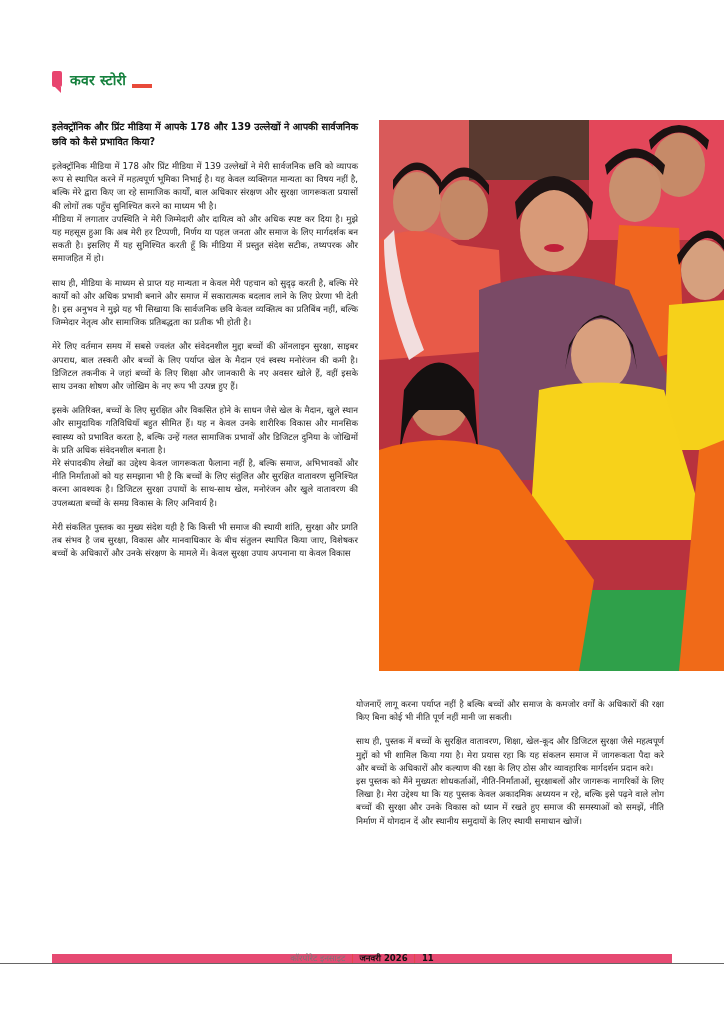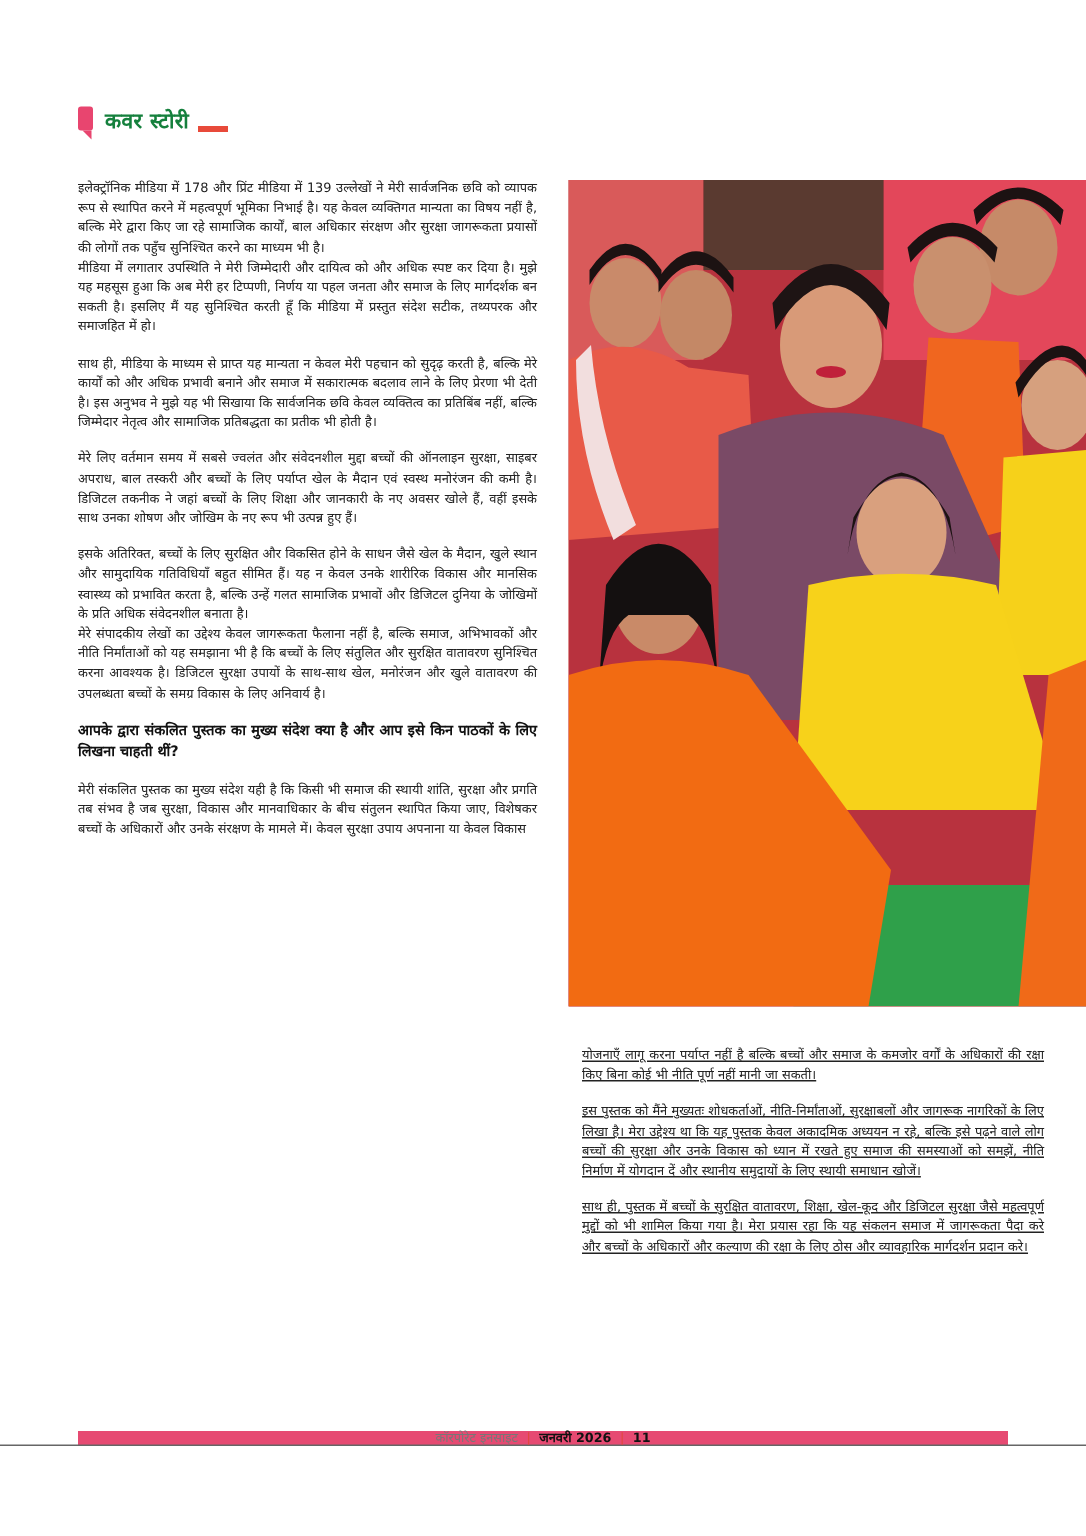--- a/index.html
+++ b/index.html
@@ -41,6 +41,7 @@
 </div>
 
 <div class="col col-left" id="col-left">
+    <p class="q">इलेक्ट्रॉनिक और प्रिंट मीडिया में आपके 178 और 139 उल्लेखों ने आपकी सार्वजनिक छवि को कैसे प्रभावित किया?</p>
     <p class="p tight">इलेक्ट्रॉनिक मीडिया में 178 और प्रिंट मीडिया में 139 उल्लेखों ने मेरी सार्वजनिक छवि को व्यापक रूप से स्थापित करने में महत्वपूर्ण भूमिका निभाई है। यह केवल व्यक्तिगत मान्यता का विषय नहीं है, बल्कि मेरे द्वारा किए जा रहे सामाजिक कार्यों, बाल अधिकार संरक्षण और सुरक्षा जागरूकता प्रयासों की लोगों तक पहुँच सुनिश्चित करने का माध्यम भी है।</p>
     <p class="p">मीडिया में लगातार उपस्थिति ने मेरी जिम्मेदारी और दायित्व को और अधिक स्पष्ट कर दिया है। मुझे यह महसूस हुआ कि अब मेरी हर टिप्पणी, निर्णय या पहल जनता और समाज के लिए मार्गदर्शक बन सकती है। इसलिए मैं यह सुनिश्चित करती हूँ कि मीडिया में प्रस्तुत संदेश सटीक, तथ्यपरक और समाजहित में हो।</p>
     <p class="p">साथ ही, मीडिया के माध्यम से प्राप्त यह मान्यता न केवल मेरी पहचान को सुदृढ़ करती है, बल्कि मेरे कार्यों को और अधिक प्रभावी बनाने और समाज में सकारात्मक बदलाव लाने के लिए प्रेरणा भी देती है। इस अनुभव ने मुझे यह भी सिखाया कि सार्वजनिक छवि केवल व्यक्तित्व का प्रतिबिंब नहीं, बल्कि जिम्मेदार नेतृत्व और सामाजिक प्रतिबद्धता का प्रतीक भी होती है।</p>

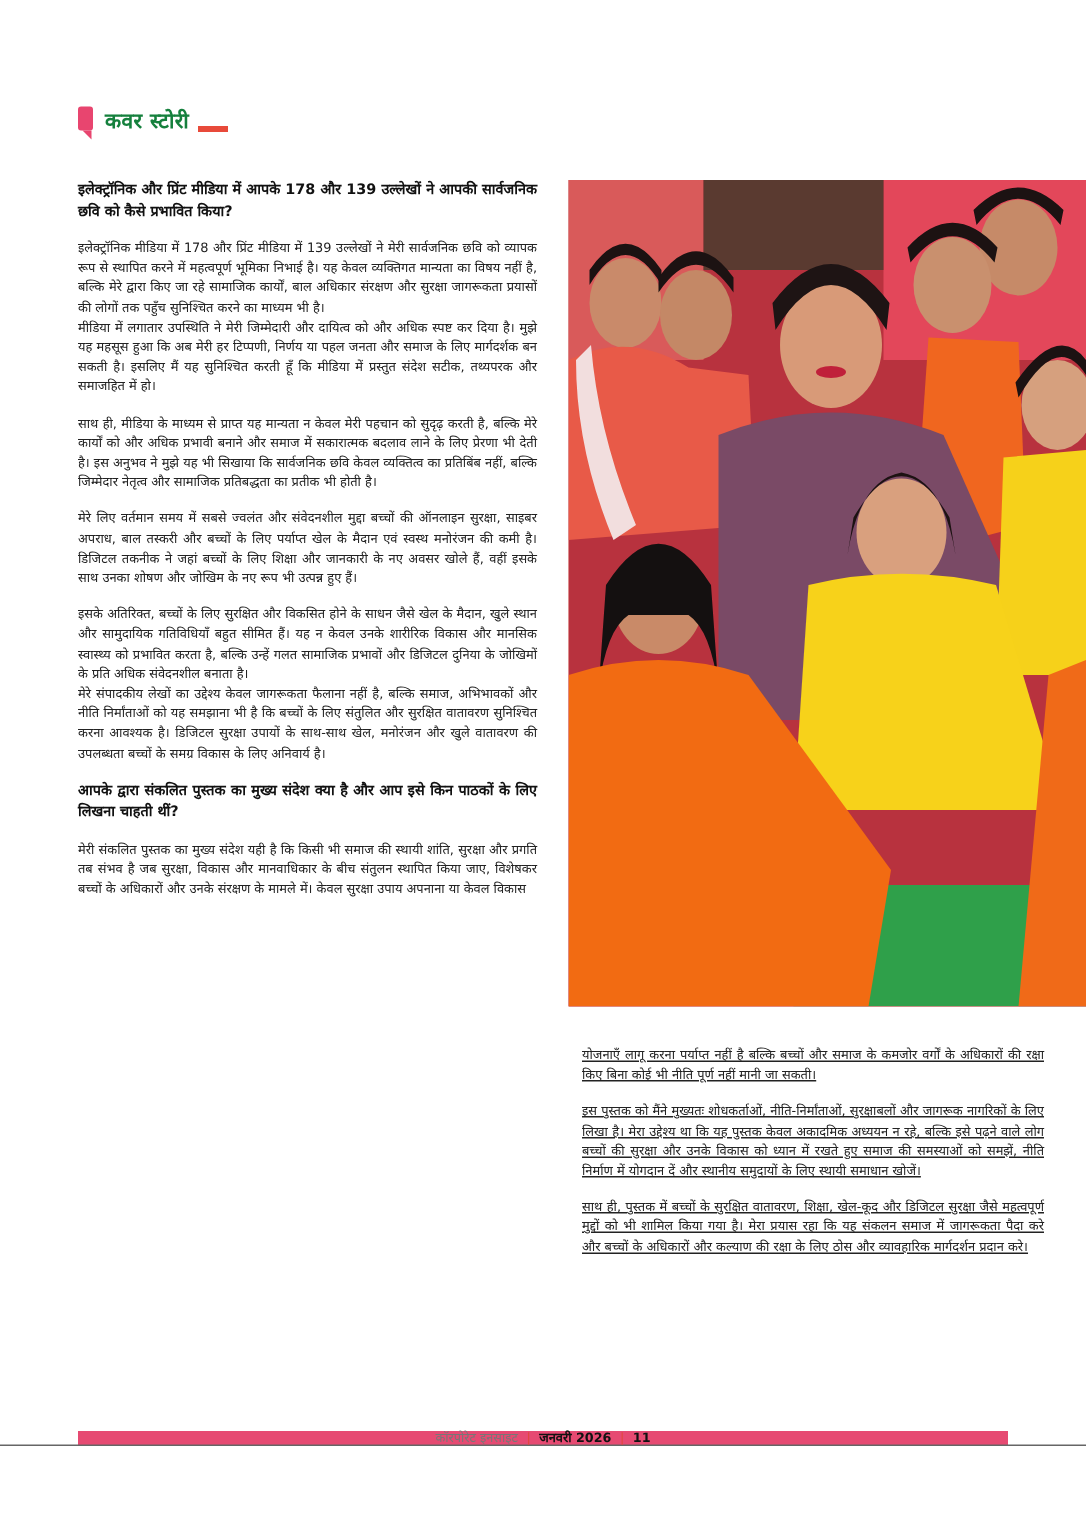--- a/index.html
+++ b/index.html
@@ -48,7 +48,6 @@
     <p class="p">मेरे लिए वर्तमान समय में सबसे ज्वलंत और संवेदनशील मुद्दा बच्चों की ऑनलाइन सुरक्षा, साइबर अपराध, बाल तस्करी और बच्चों के लिए पर्याप्त खेल के मैदान एवं स्वस्थ मनोरंजन की कमी है। डिजिटल तकनीक ने जहां बच्चों के लिए शिक्षा और जानकारी के नए अवसर खोले हैं, वहीं इसके साथ उनका शोषण और जोखिम के नए रूप भी उत्पन्न हुए हैं।</p>
     <p class="p tight">इसके अतिरिक्त, बच्चों के लिए सुरक्षित और विकसित होने के साधन जैसे खेल के मैदान, खुले स्थान और सामुदायिक गतिविधियाँ बहुत सीमित हैं। यह न केवल उनके शारीरिक विकास और मानसिक स्वास्थ्य को प्रभावित करता है, बल्कि उन्हें गलत सामाजिक प्रभावों और डिजिटल दुनिया के जोखिमों के प्रति अधिक संवेदनशील बनाता है।</p>
     <p class="p">मेरे संपादकीय लेखों का उद्देश्य केवल जागरूकता फैलाना नहीं है, बल्कि समाज, अभिभावकों और नीति निर्मांताओं को यह समझाना भी है कि बच्चों के लिए संतुलित और सुरक्षित वातावरण सुनिश्चित करना आवश्यक है। डिजिटल सुरक्षा उपायों के साथ-साथ खेल, मनोरंजन और खुले वातावरण की उपलब्धता बच्चों के समग्र विकास के लिए अनिवार्य है।</p>
-    <p class="q">आपके द्वारा संकलित पुस्तक का मुख्य संदेश क्या है और आप इसे किन पाठकों के लिए लिखना चाहती थीं?</p>
     <p class="p tight">मेरी संकलित पुस्तक का मुख्य संदेश यही है कि किसी भी समाज की स्थायी शांति, सुरक्षा और प्रगति तब संभव है जब सुरक्षा, विकास और मानवाधिकार के बीच संतुलन स्थापित किया जाए, विशेषकर बच्चों के अधिकारों और उनके संरक्षण के मामले में। केवल सुरक्षा उपाय अपनाना या केवल विकास</p>
   </div>
 

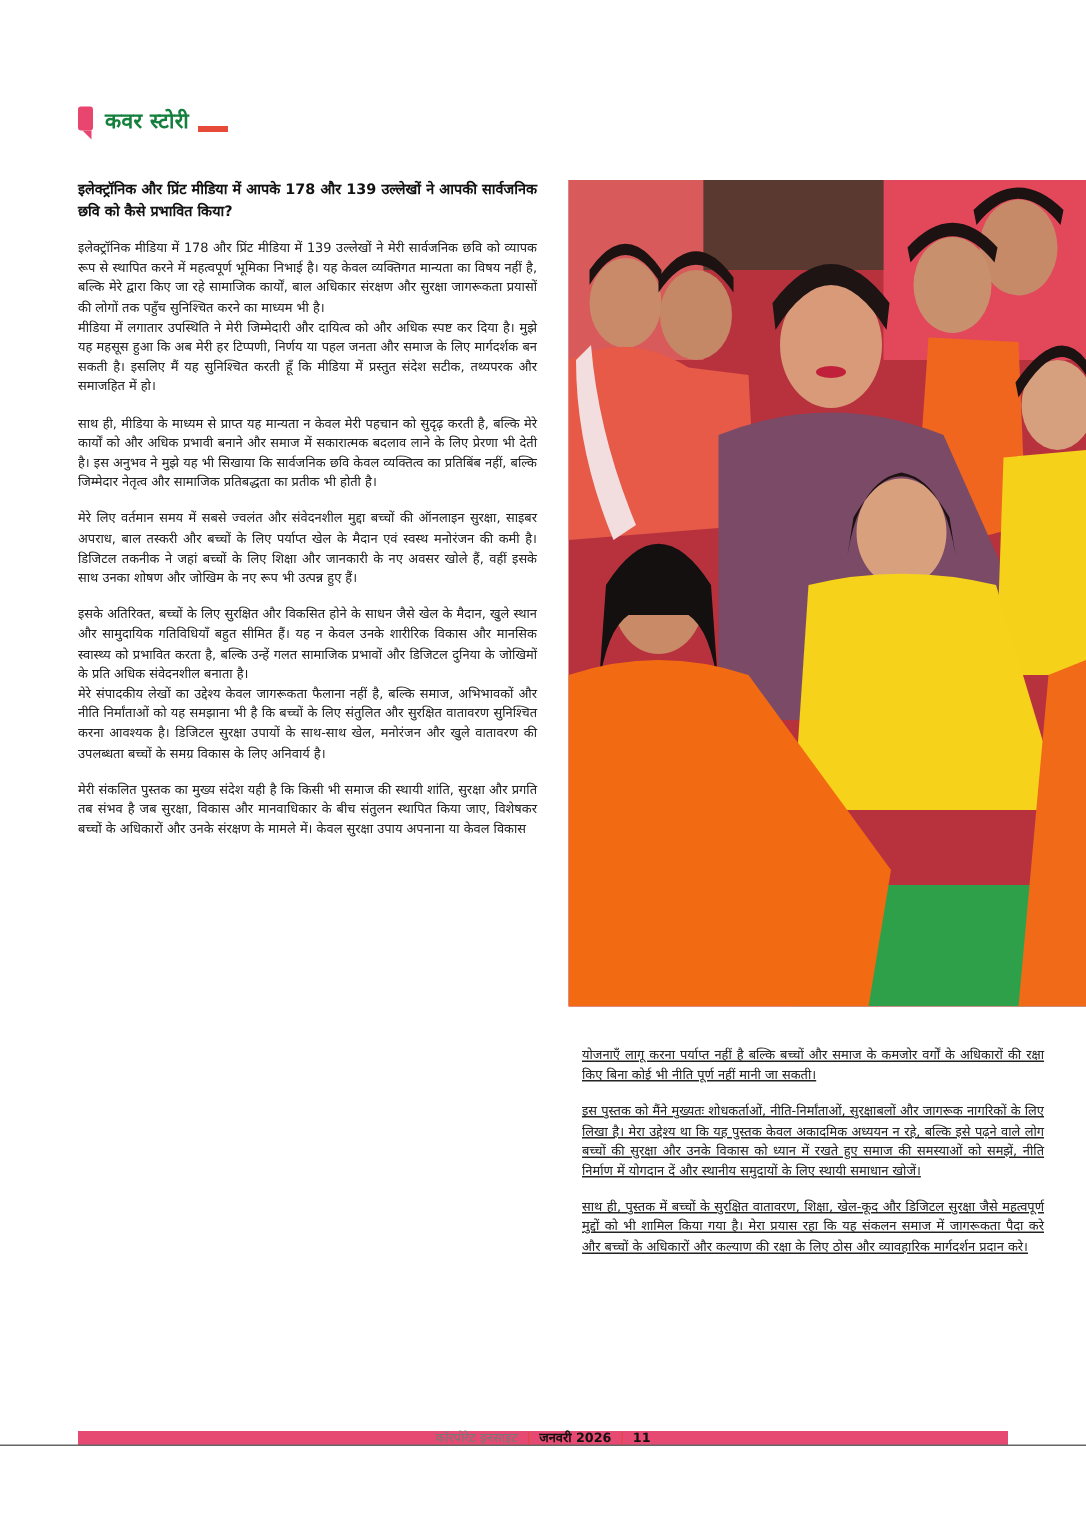--- a/index.html
+++ b/index.html
@@ -15,7 +15,7 @@
 
   .col { position: absolute; font-size: 8.6px; line-height: 13.2px; text-align: justify; color: #222; }
   .col-left { left: 52px; top: 120px; width: 306px; }
-  .col-right { left: 388px; top: 698px; width: 308px; text-decoration: underline; }
+  .col-right { left: 356px; top: 698px; width: 308px; }
   .q { font-weight: bold; font-size: 9.6px; line-height: 14.5px; color: #111; margin: 0 0 11px 0; }
   .p { margin: 0 0 11px 0; }
   .p.tight { margin-bottom: 0; }

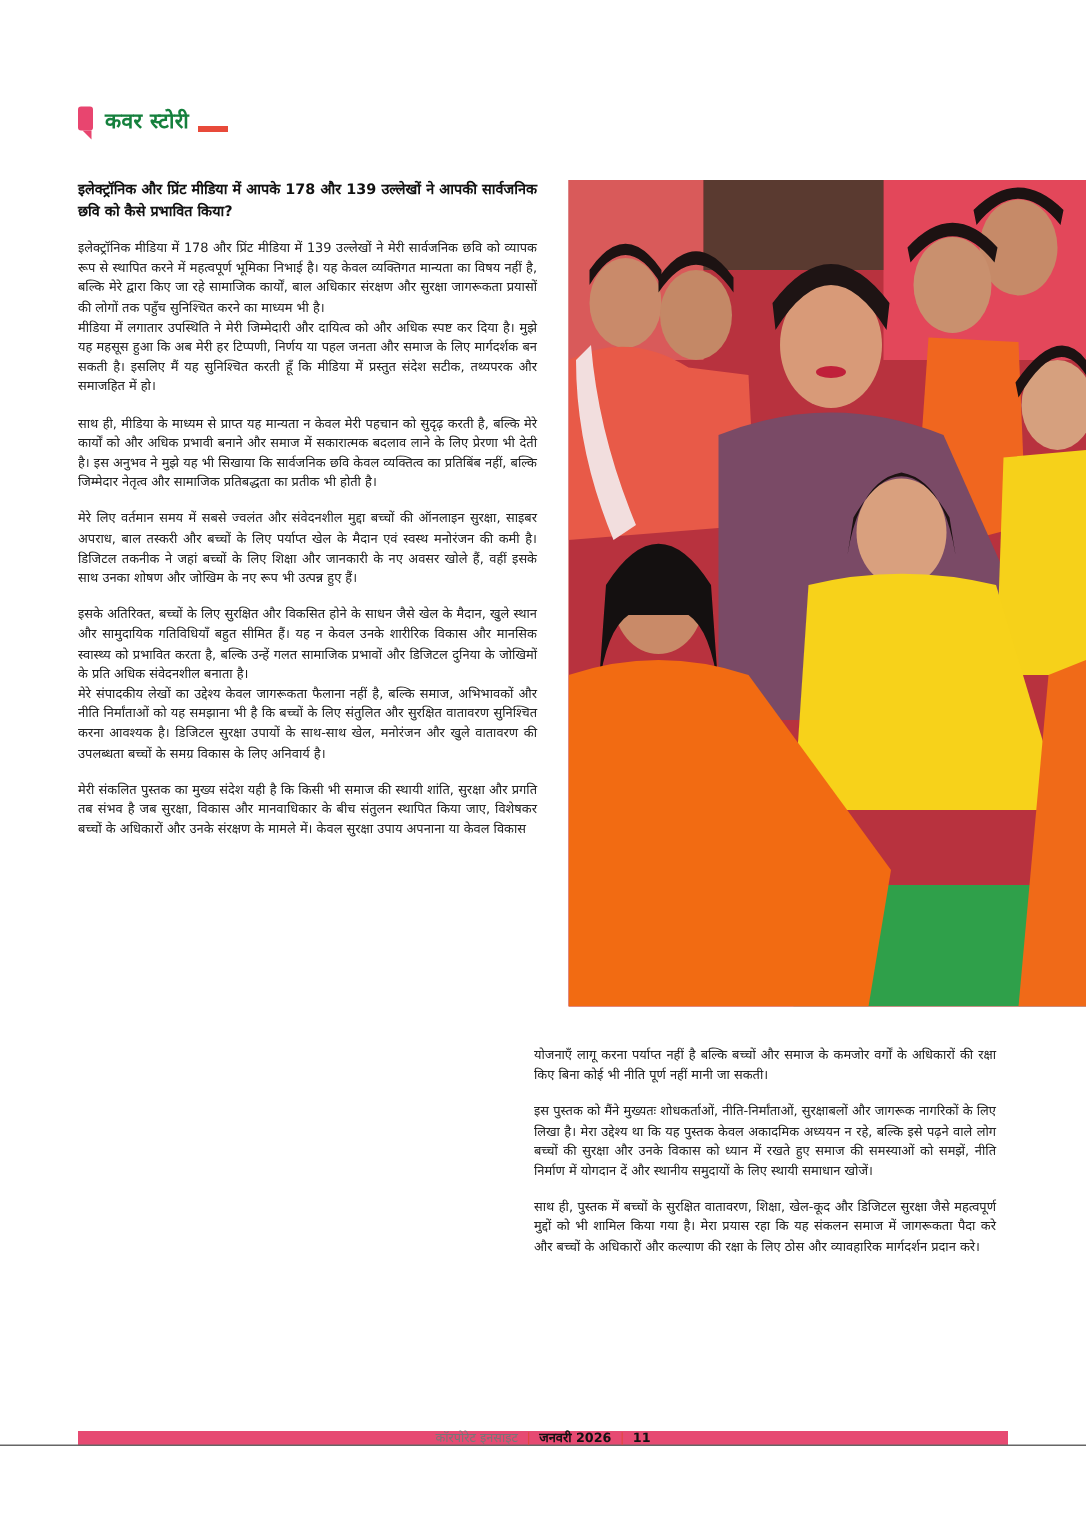--- a/index.html
+++ b/index.html
@@ -97,8 +97,8 @@
 
 <div class="col col-right" id="col-right">
     <p class="p">योजनाएँ लागू करना पर्याप्त नहीं है बल्कि बच्चों और समाज के कमजोर वर्गों के अधिकारों की रक्षा किए बिना कोई भी नीति पूर्ण नहीं मानी जा सकती।</p>
+    <p class="p tight">साथ ही, पुस्तक में बच्चों के सुरक्षित वातावरण, शिक्षा, खेल-कूद और डिजिटल सुरक्षा जैसे महत्वपूर्ण मुद्दों को भी शामिल किया गया है। मेरा प्रयास रहा कि यह संकलन समाज में जागरूकता पैदा करे और बच्चों के अधिकारों और कल्याण की रक्षा के लिए ठोस और व्यावहारिक मार्गदर्शन प्रदान करे।</p>
     <p class="p">इस पुस्तक को मैंने मुख्यतः शोधकर्ताओं, नीति-निर्मांताओं, सुरक्षाबलों और जागरूक नागरिकों के लिए लिखा है। मेरा उद्देश्य था कि यह पुस्तक केवल अकादमिक अध्ययन न रहे, बल्कि इसे पढ़ने वाले लोग बच्चों की सुरक्षा और उनके विकास को ध्यान में रखते हुए समाज की समस्याओं को समझें, नीति निर्माण में योगदान दें और स्थानीय समुदायों के लिए स्थायी समाधान खोजें।</p>
-    <p class="p tight">साथ ही, पुस्तक में बच्चों के सुरक्षित वातावरण, शिक्षा, खेल-कूद और डिजिटल सुरक्षा जैसे महत्वपूर्ण मुद्दों को भी शामिल किया गया है। मेरा प्रयास रहा कि यह संकलन समाज में जागरूकता पैदा करे और बच्चों के अधिकारों और कल्याण की रक्षा के लिए ठोस और व्यावहारिक मार्गदर्शन प्रदान करे।</p>
   </div>
 
 <div class="footer-band"></div>

